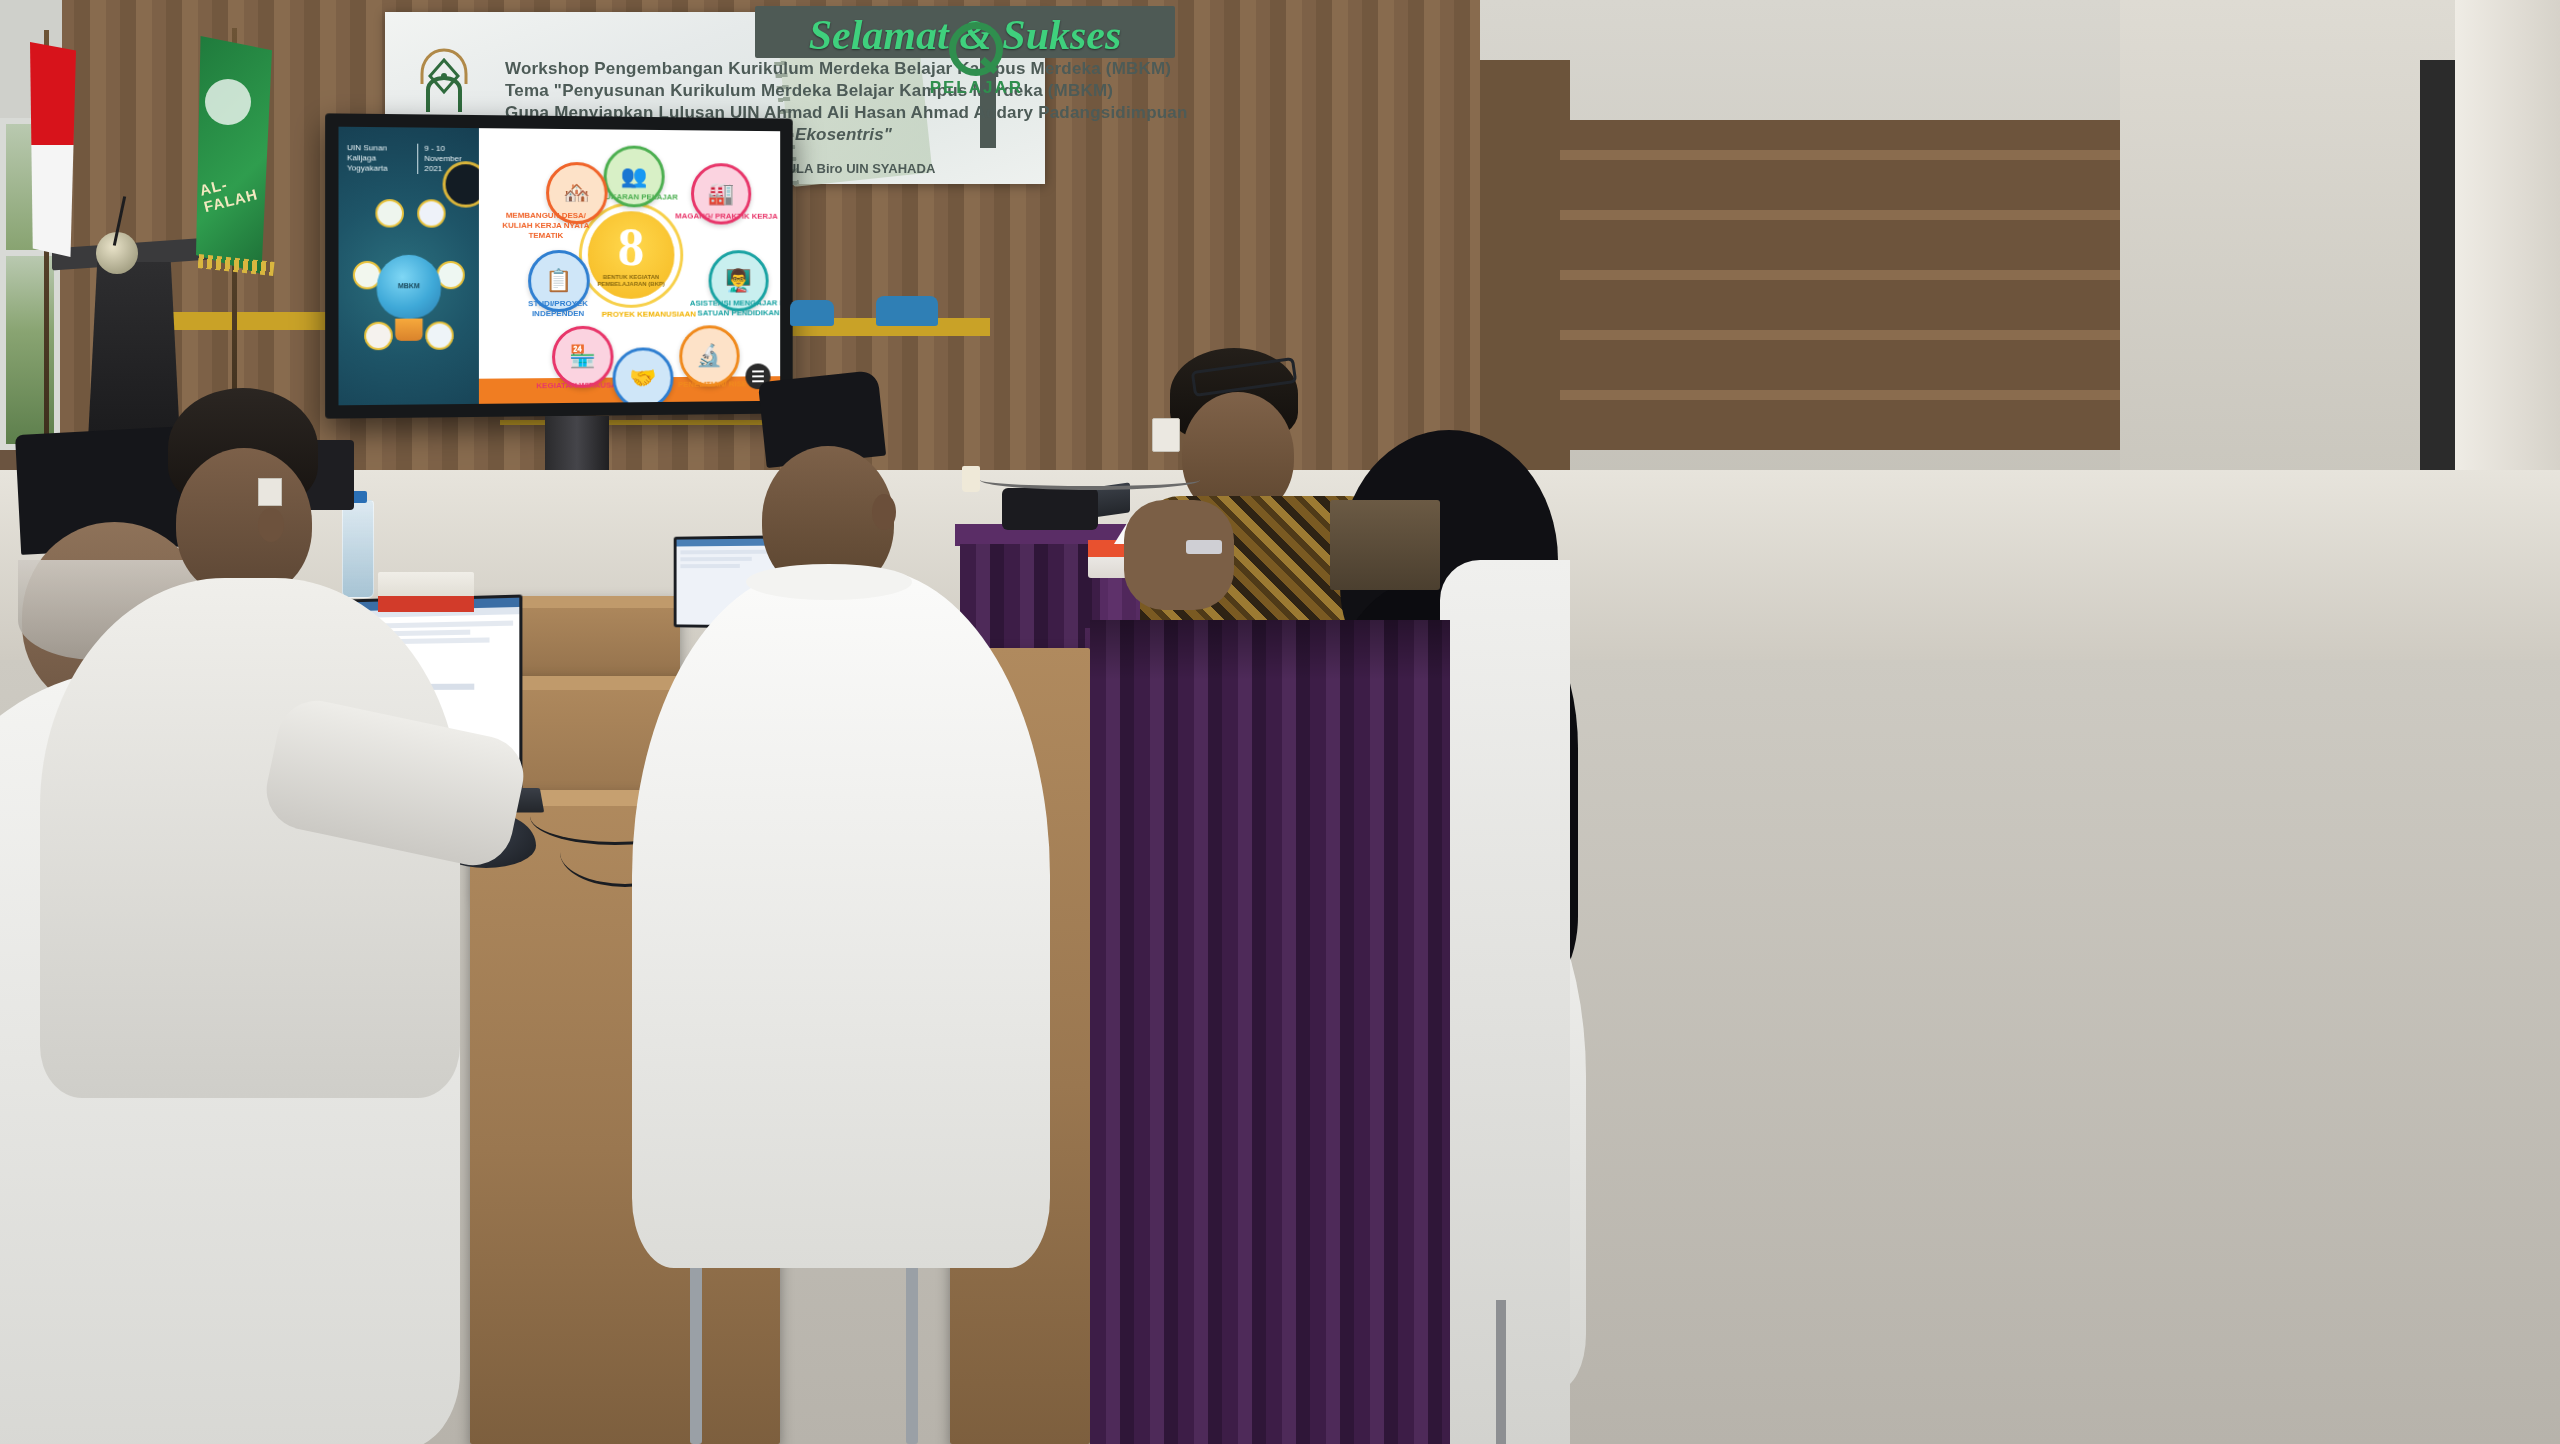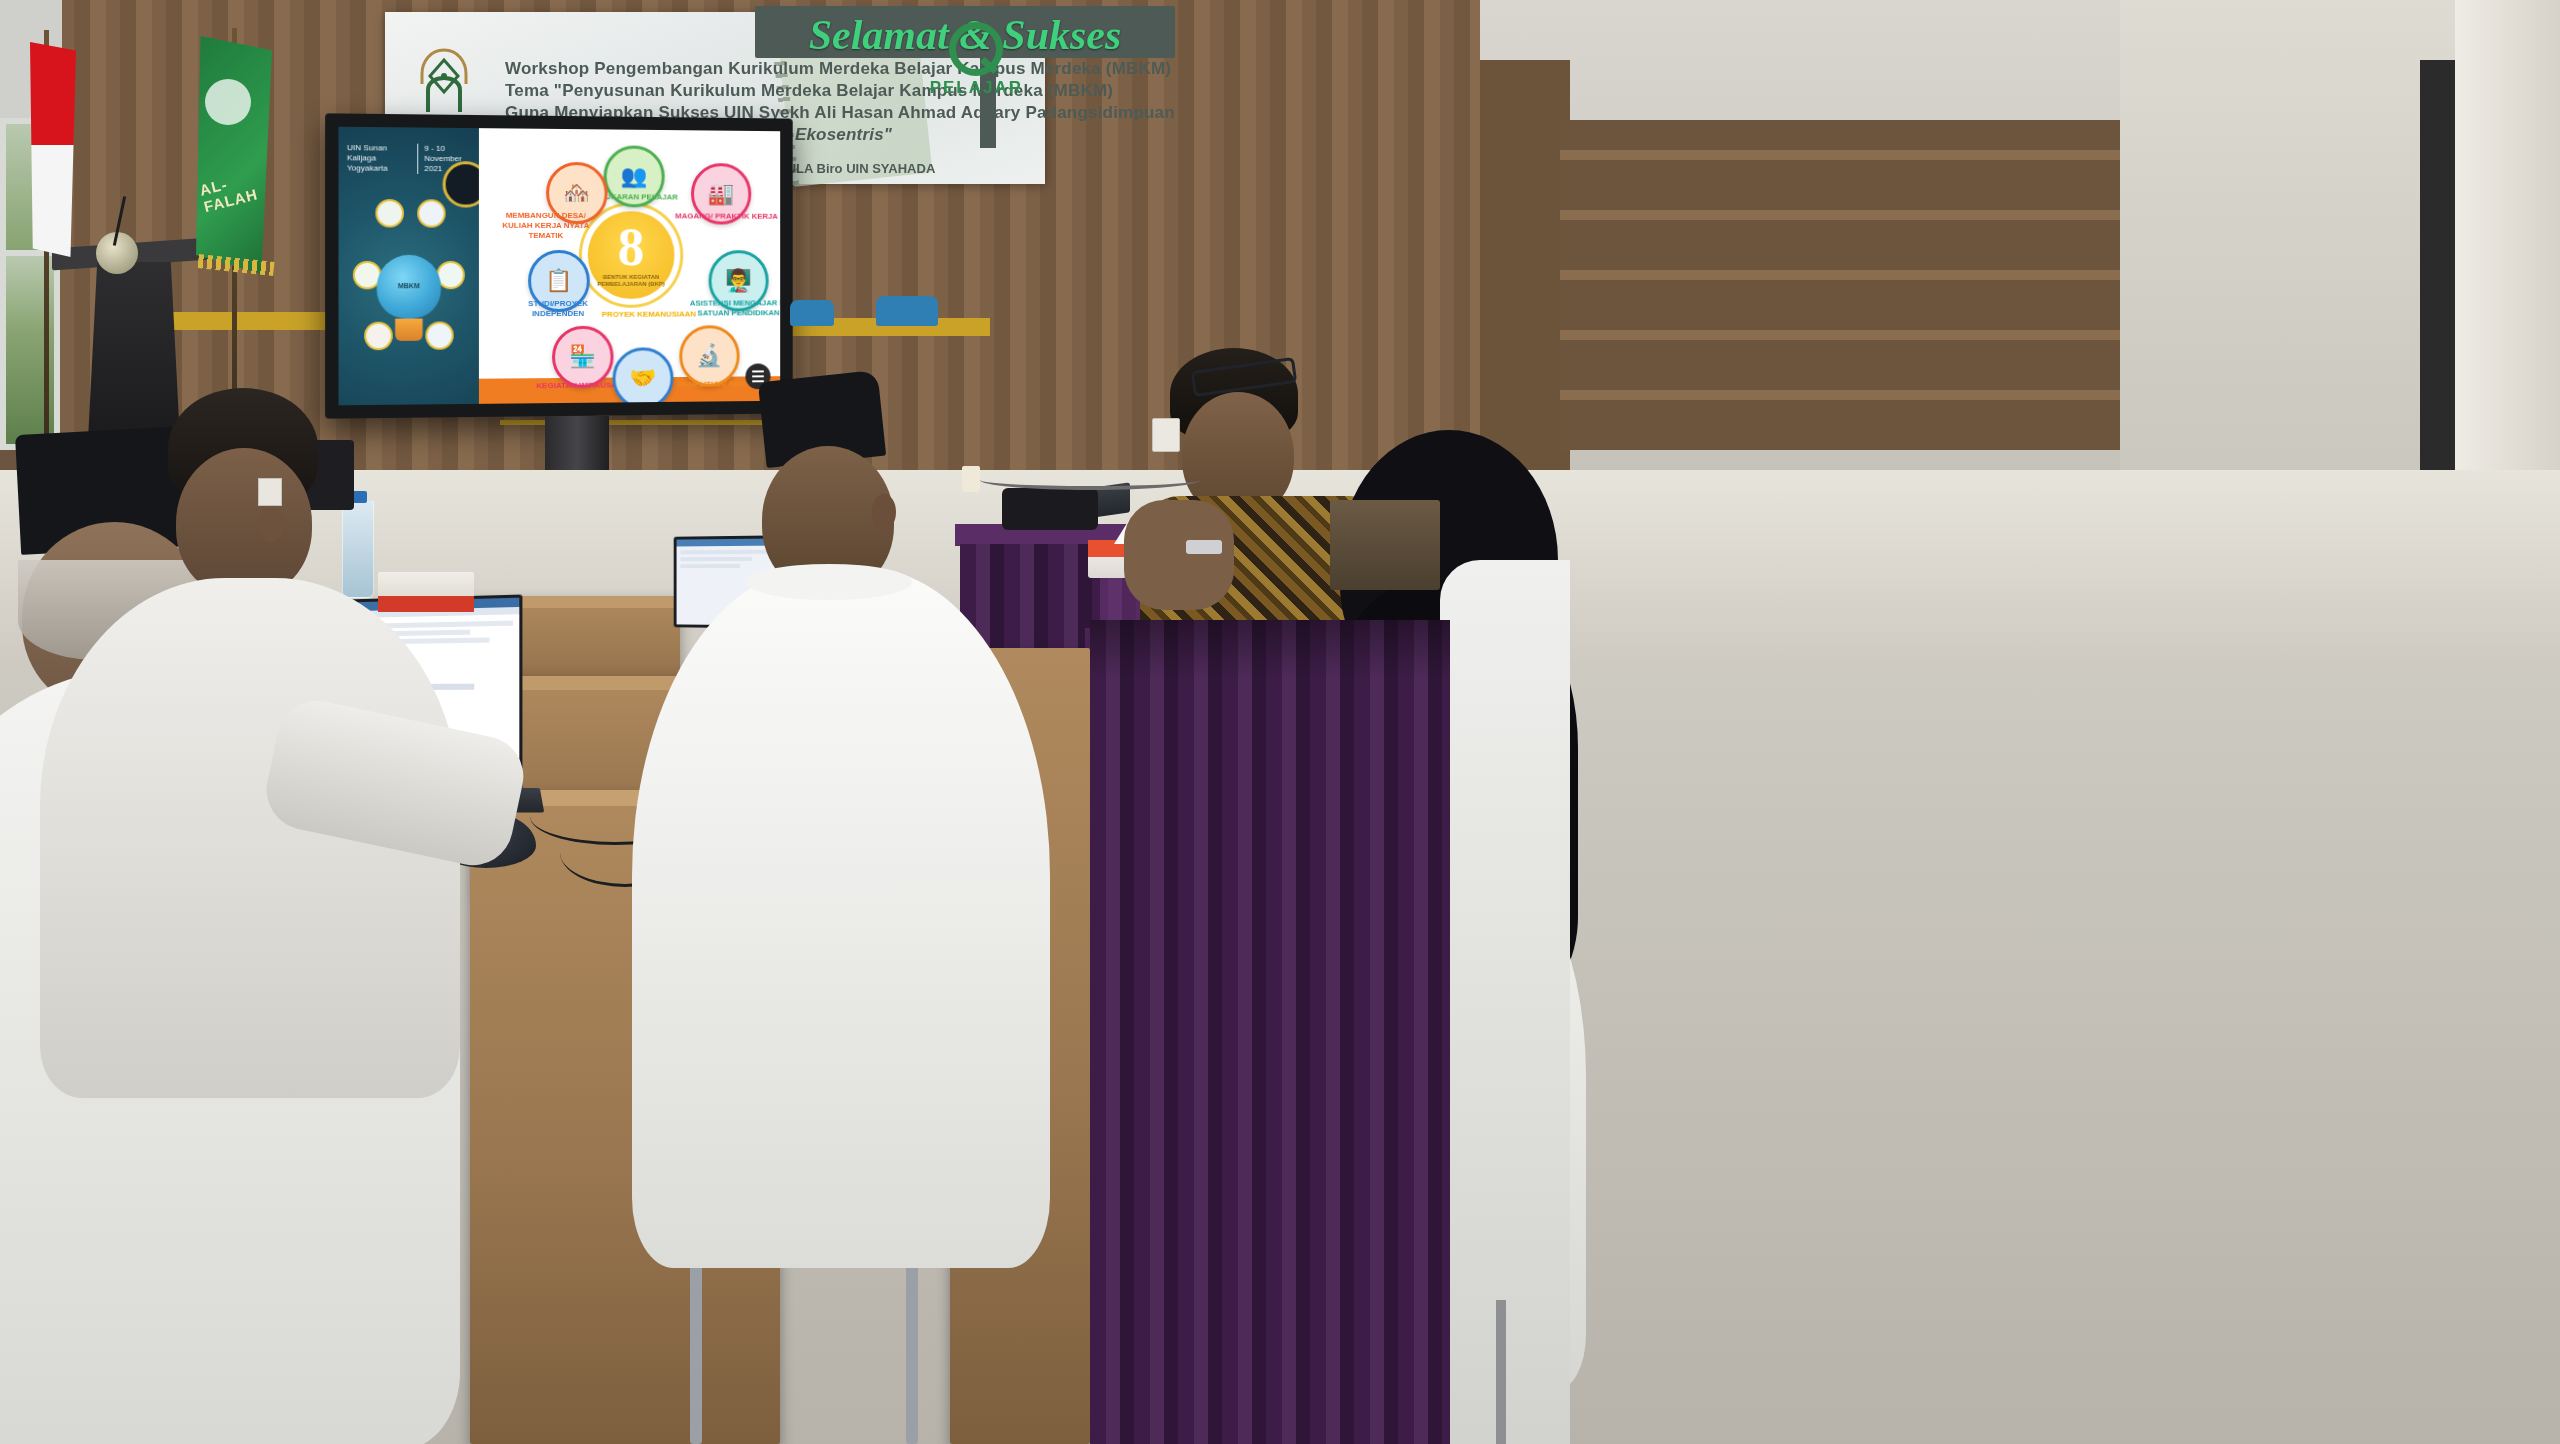--- a/index.html
+++ b/index.html
@@ -187,7 +187,7 @@
     <div class="bnr-lines" style="left:120px;right:120px;top:46px;">
       <div class="bl">Workshop Pengembangan Kurikulum Merdeka Belajar Kampus Merdeka (MBKM)</div>
       <div class="bl">Tema "Penyusunan Kurikulum Merdeka Belajar Kampus Merdeka (MBKM)</div>
-      <div class="bl">Guna Menyiapkan Sukses UIN Syekh Ali Hasan Ahmad Addary Padangsidimpuan</div>
+      <div class="bl">Guna Menyiapkan Lulusan UIN Ahmad Ali Hasan Ahmad Addary Padangsidimpuan</div>
       <div class="bl it">Yang Unggul dan Berwawasan Ekosentris"</div>
     </div>
 

